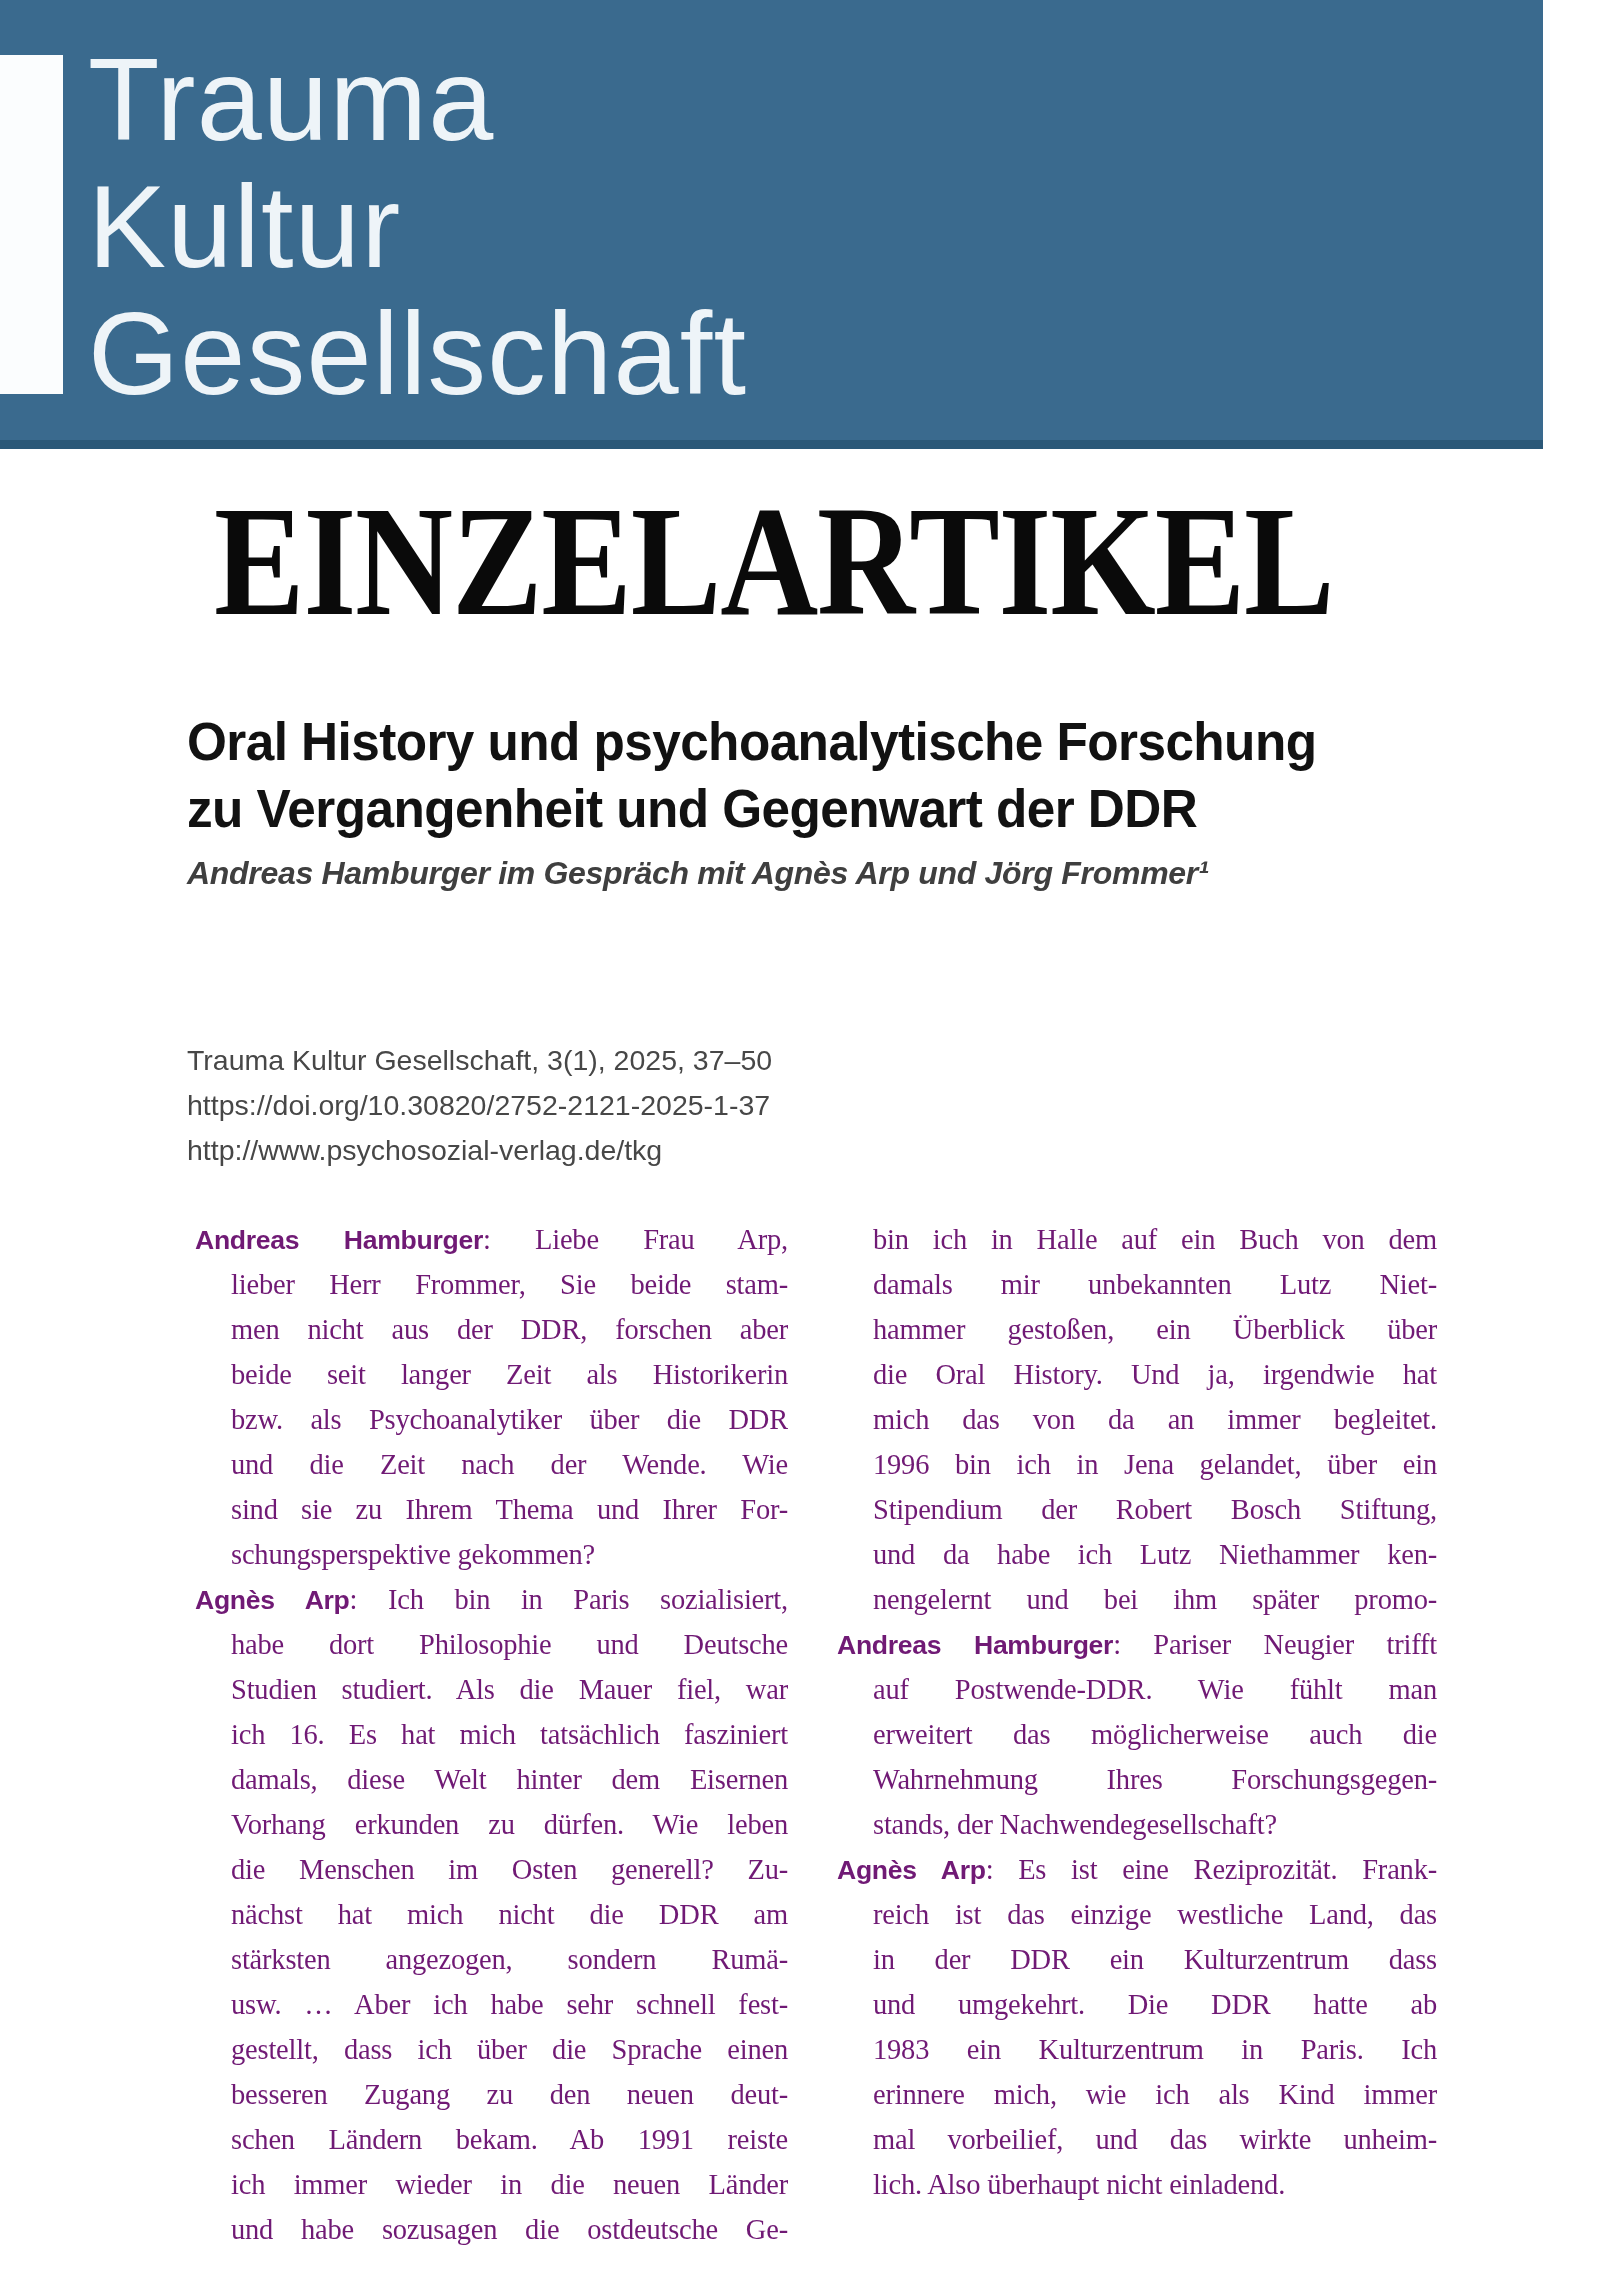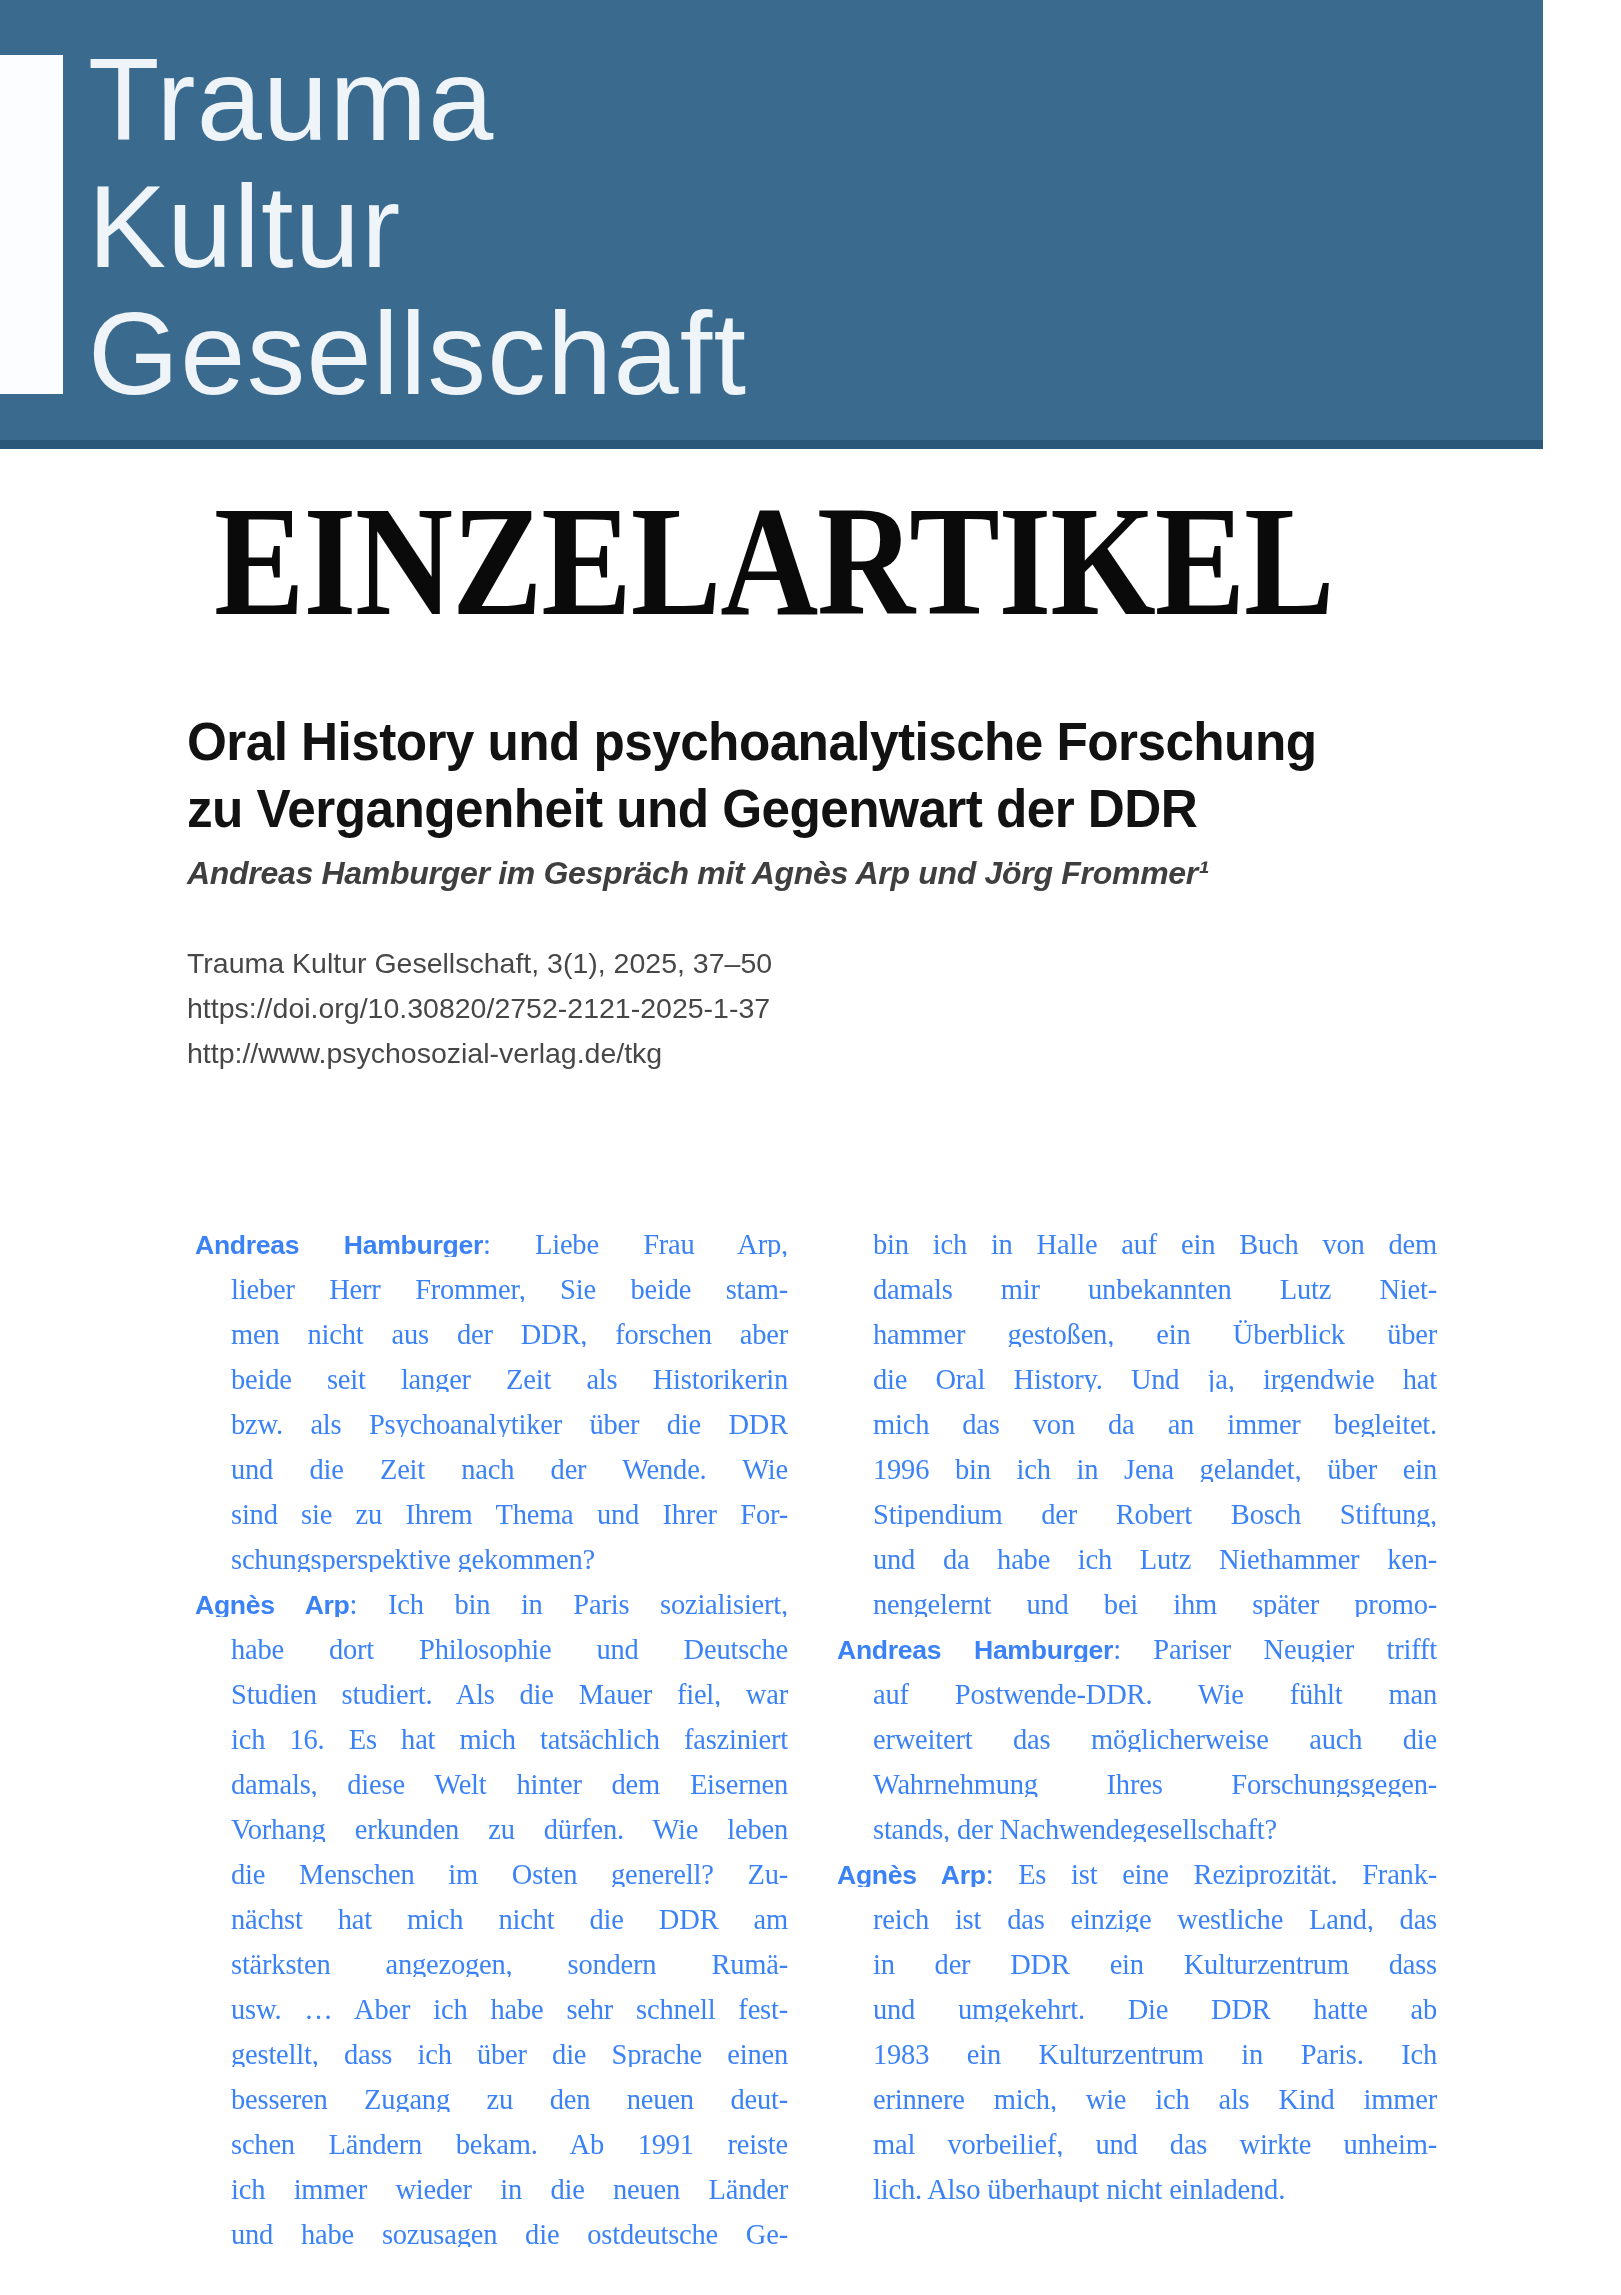--- a/index.html
+++ b/index.html
@@ -26,7 +26,7 @@
         font-family:"Liberation Sans","DejaVu Sans",sans-serif;font-style:italic;font-weight:700;
         font-size:32px;line-height:39px;letter-spacing:-0.3px;white-space:nowrap;}
   
-  .citation{position:absolute;left:187px;top:941px;color:#474747;
+  .citation{position:absolute;left:187px;top:1038px;color:#474747;
         font-family:"Liberation Sans","DejaVu Sans",sans-serif;font-size:28.5px;line-height:45px;}
   
   .col{position:absolute;top:1212px;}

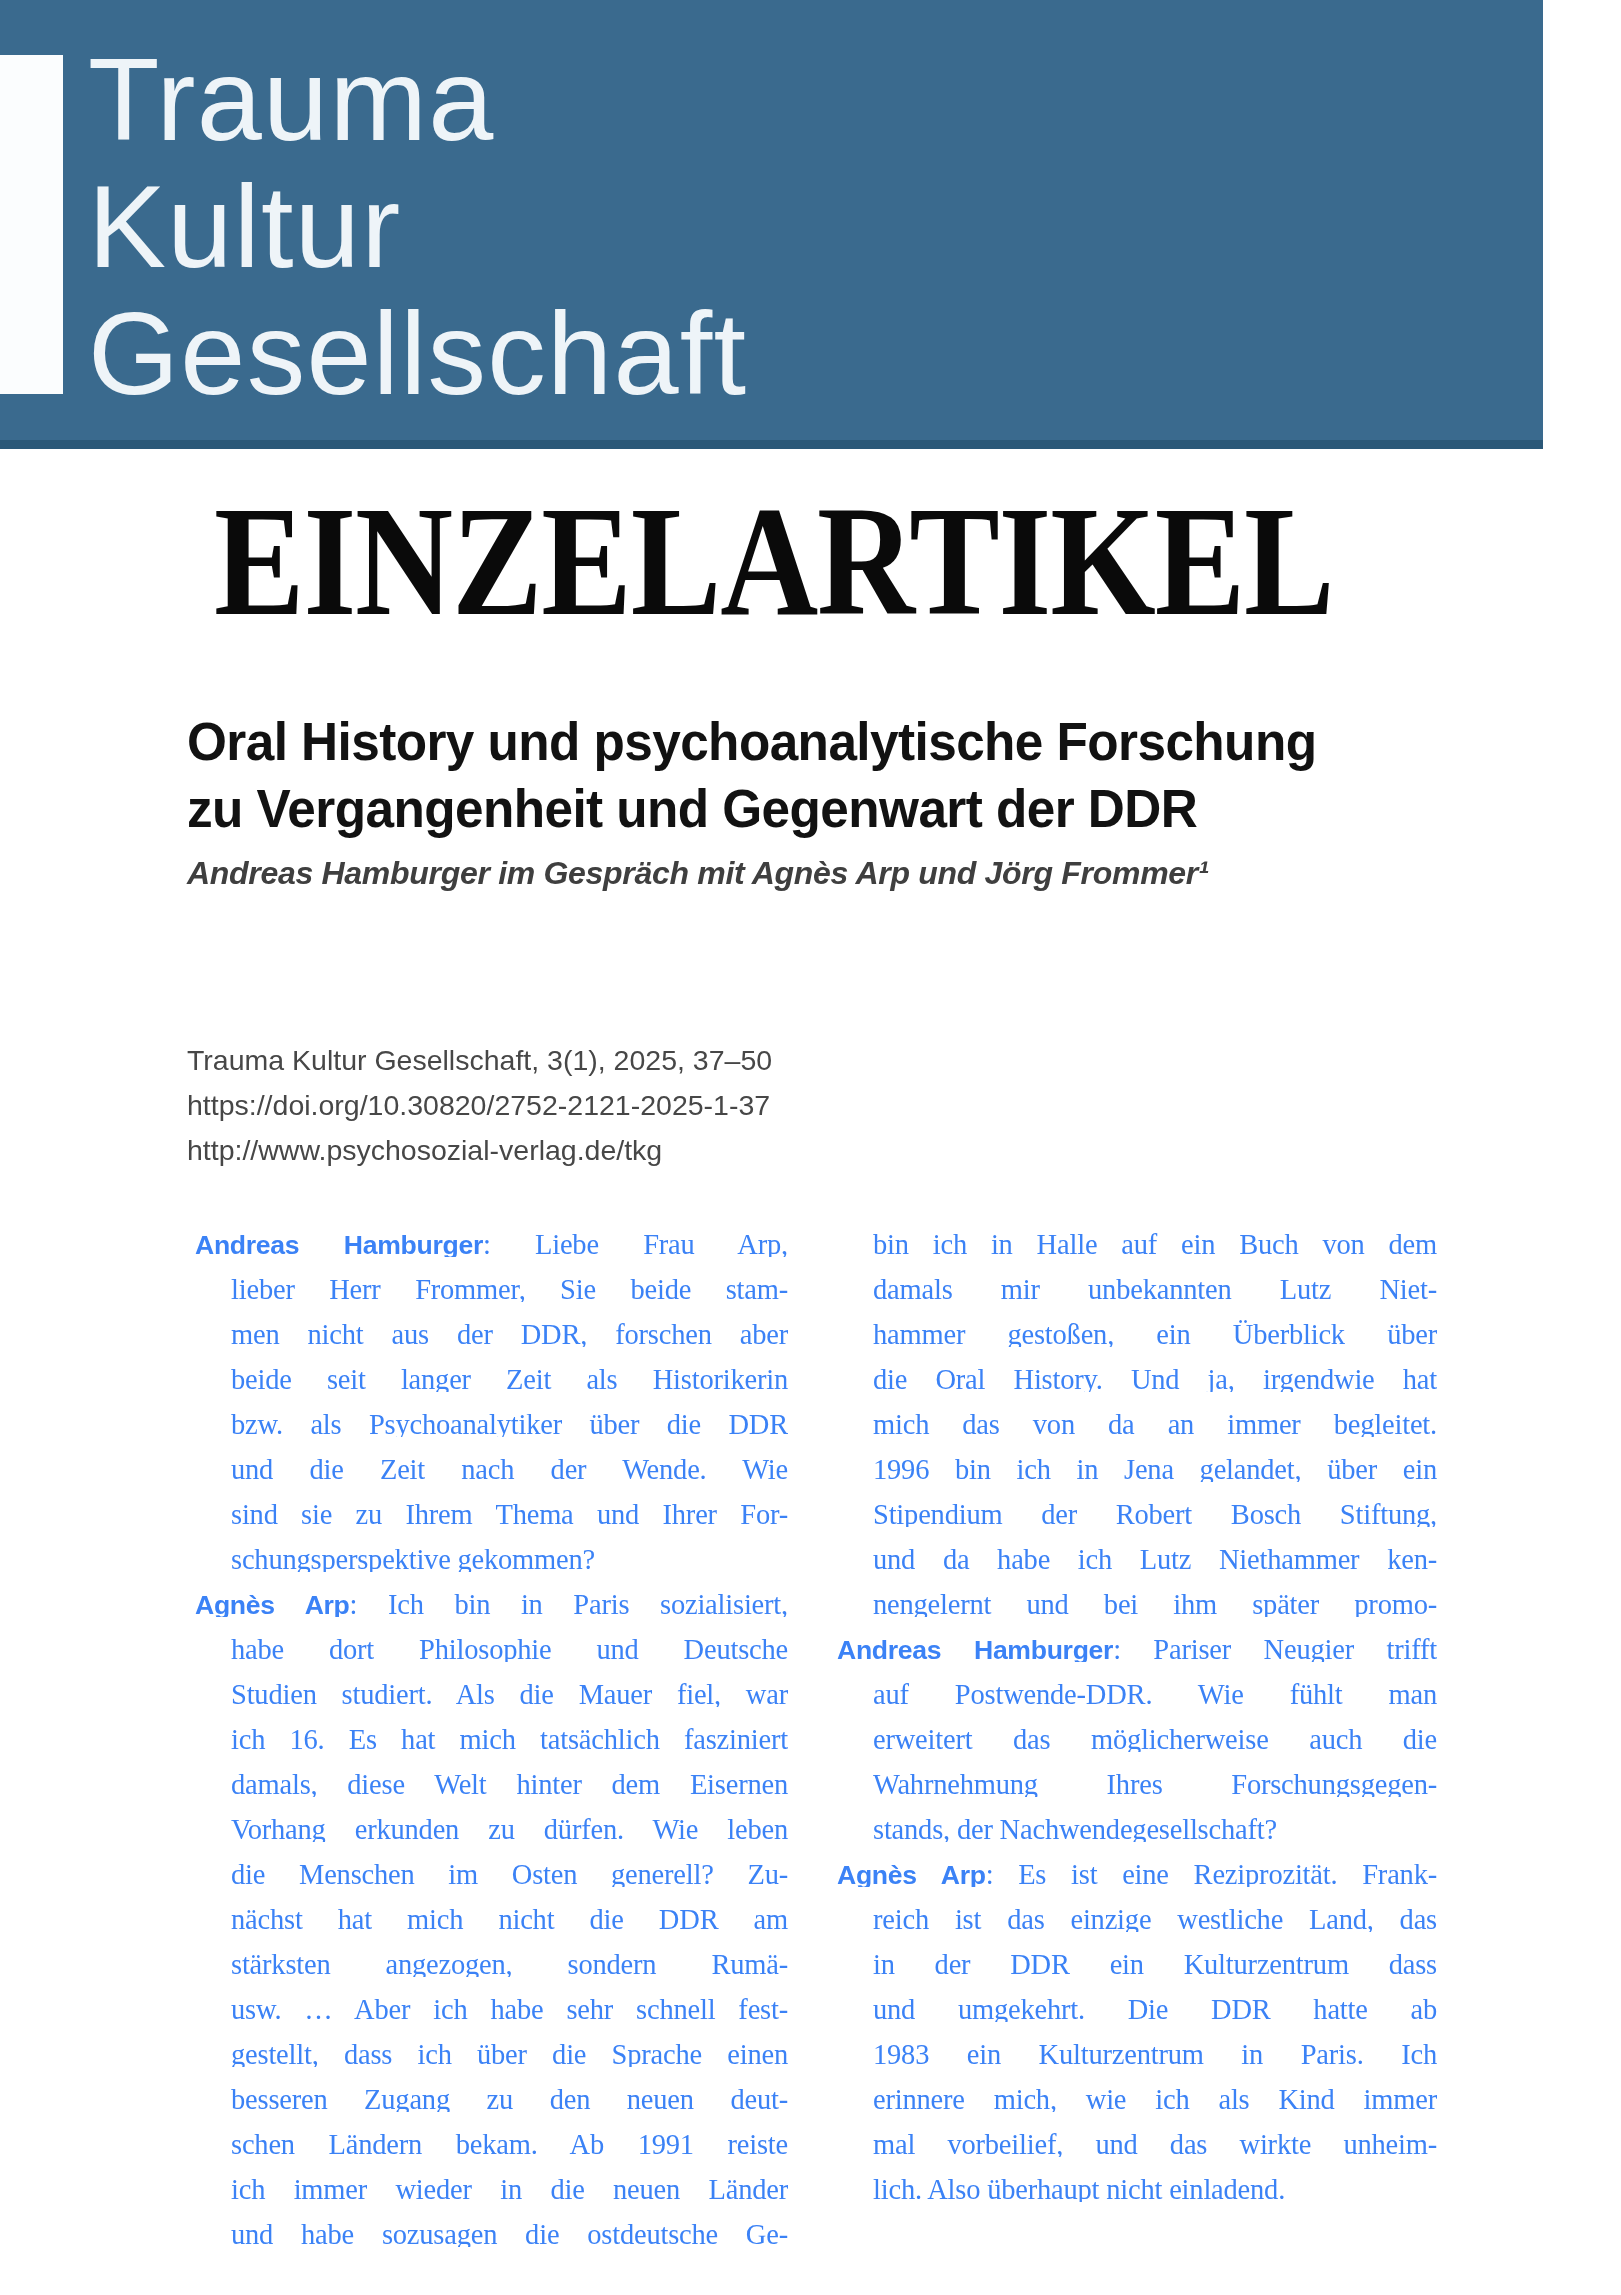--- a/index.html
+++ b/index.html
@@ -32,7 +32,7 @@
   .col{position:absolute;top:1212px;}
   .col-left{left:195px;width:593px;}
   .col-right{left:837px;width:600px;}
-  .line{font-size:28.5px;line-height:65px;height:45px;color:#3b82f6;letter-spacing:-0.2px;
+  .line{font-size:28.5px;line-height:55px;height:45px;color:#701a75;letter-spacing:-0.2px;
         overflow:hidden;white-space:normal;}
   .line.just{text-align:justify;text-align-last:justify;}
   .line.ind{padding-left:36px;}

